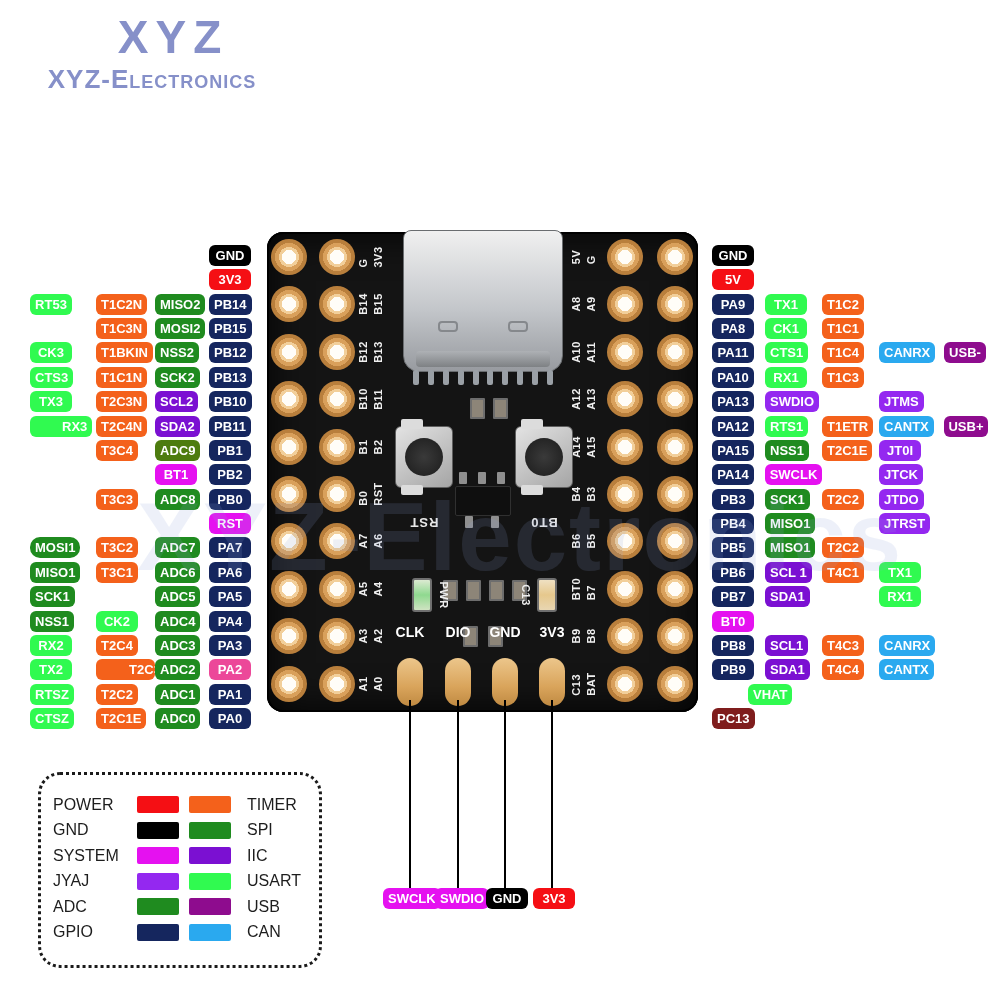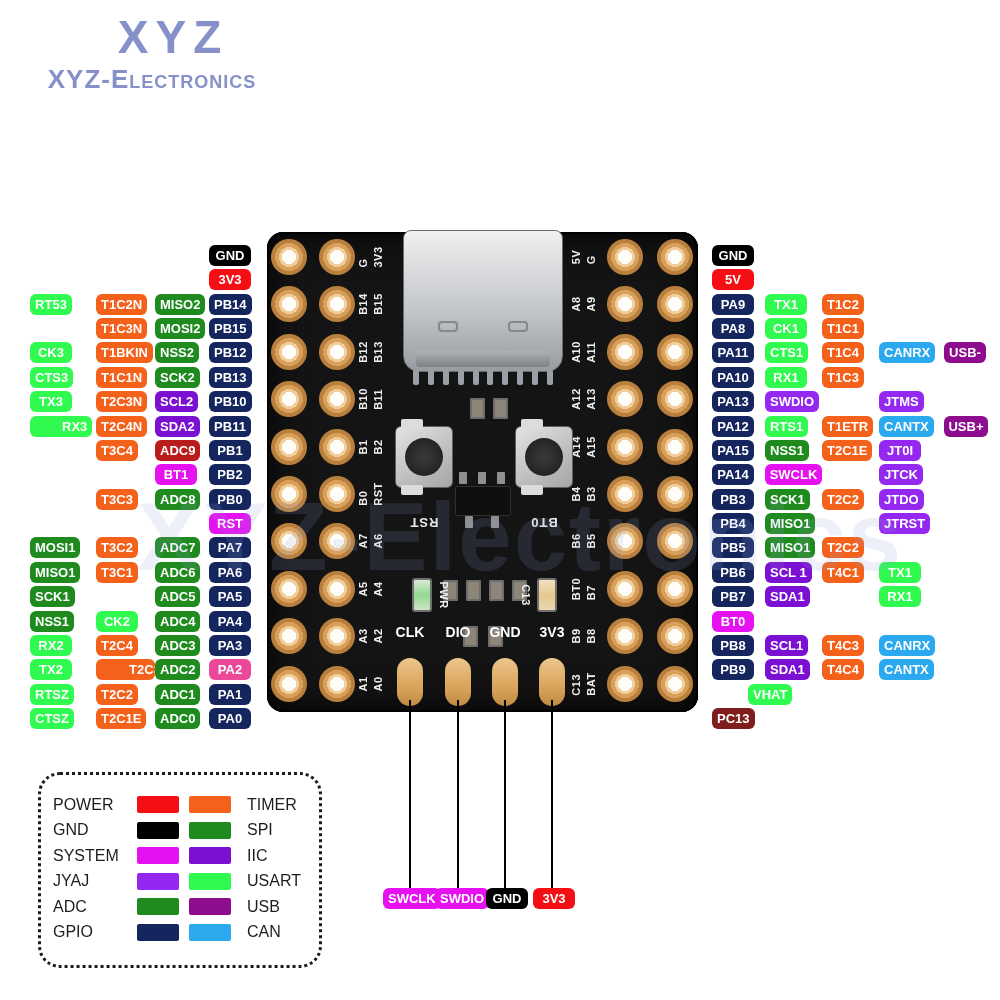--- a/index.html
+++ b/index.html
@@ -355,7 +355,7 @@
           <span class="badge" style="background: rgb(244, 97, 27);">T3C4</span>
         </div>
         <div class="slot">
-          <span class="badge" style="background: #b91c1c; text-align: right;">ADC9</span>
+          <span class="badge" style="background: #4d7c0f; text-align: right;">ADC9</span>
         </div>
         <div class="slot">
           <span class="badge" style="background: rgb(21, 38, 94);">PB1</span>

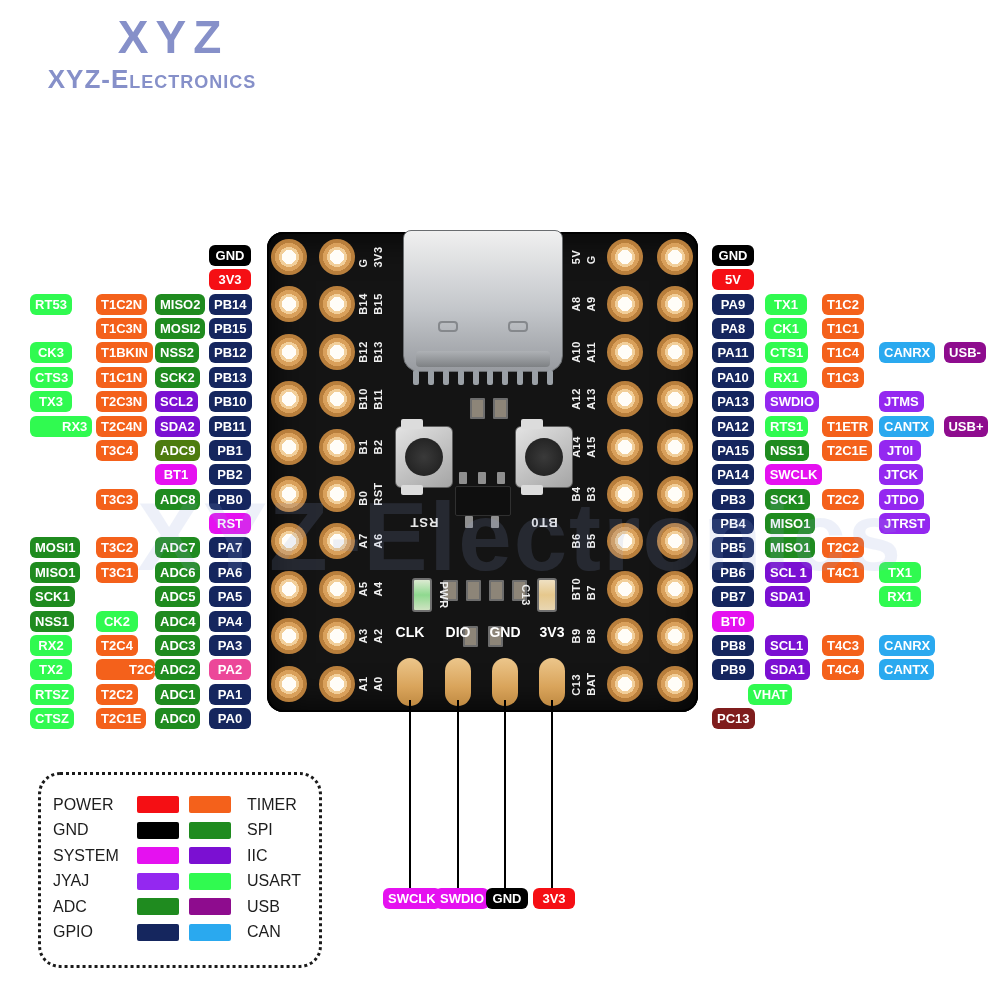--- a/index.html
+++ b/index.html
@@ -393,7 +393,7 @@
       </div>
       <div class="pin-row left" style="top: 537.44px;">
         <div class="slot">
-          <span class="badge" style="background: rgb(31, 139, 31);">MOSI1</span>
+          <span class="badge" style="background: rgb(31, 139, 31); border-radius: 10px;">MOSI1</span>
         </div>
         <div class="slot">
           <span class="badge" style="background: rgb(244, 97, 27);">T3C2</span>

